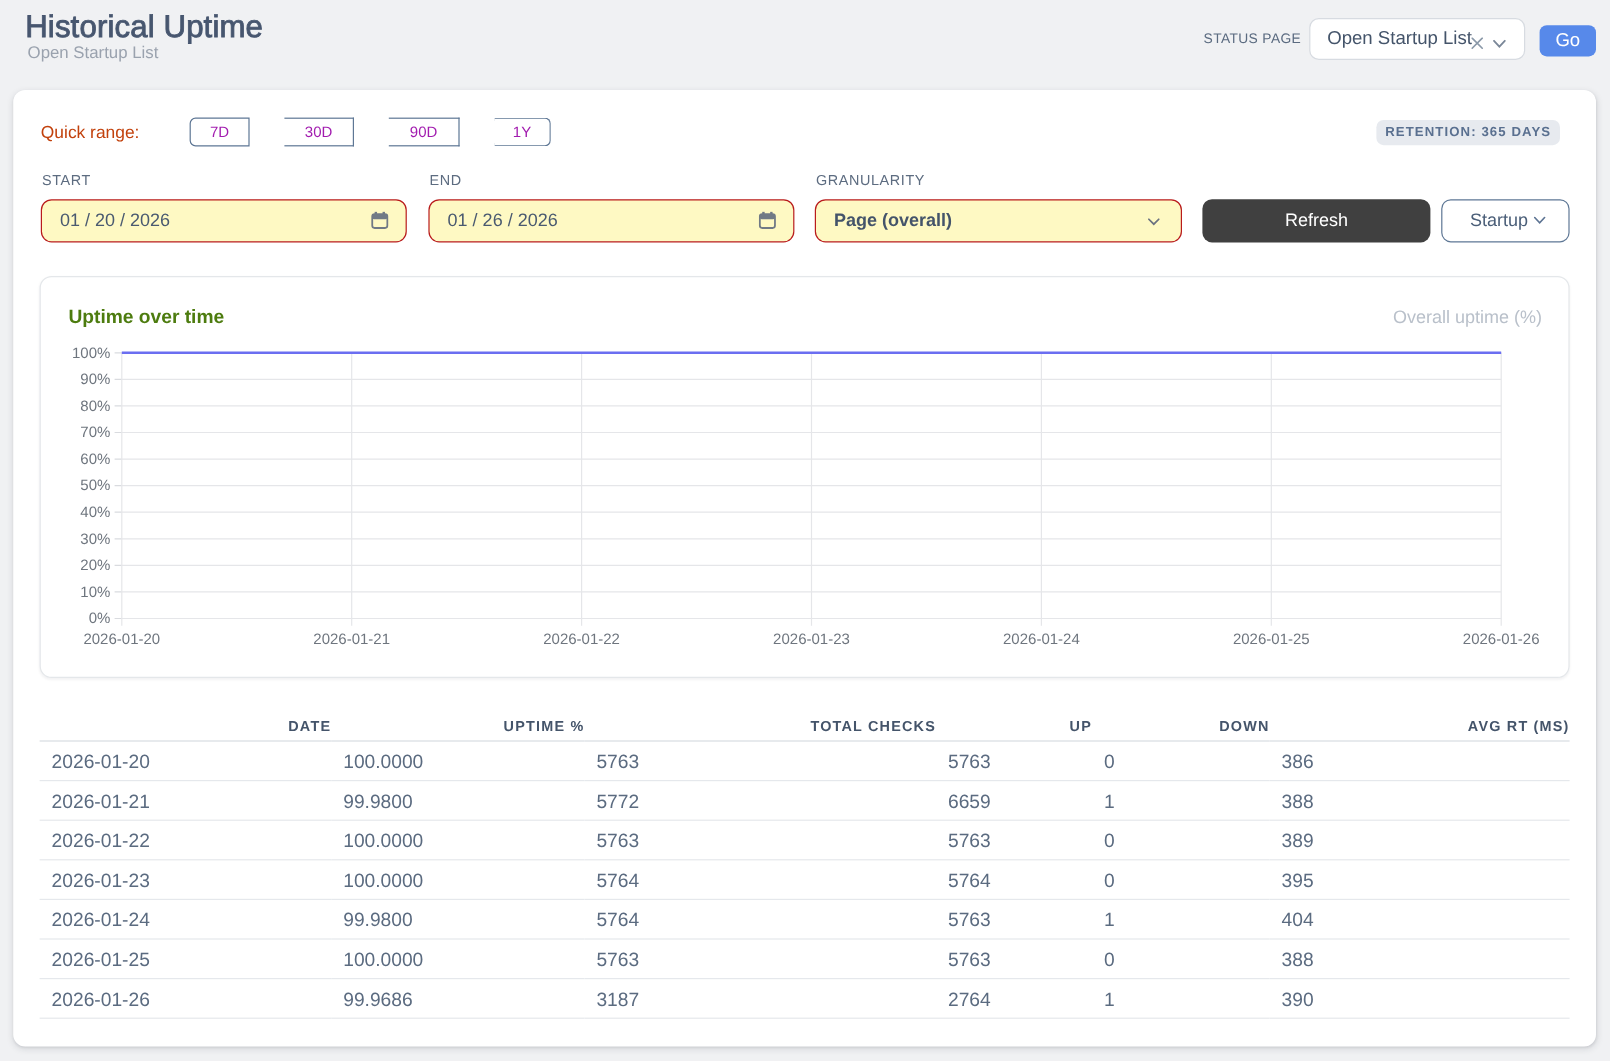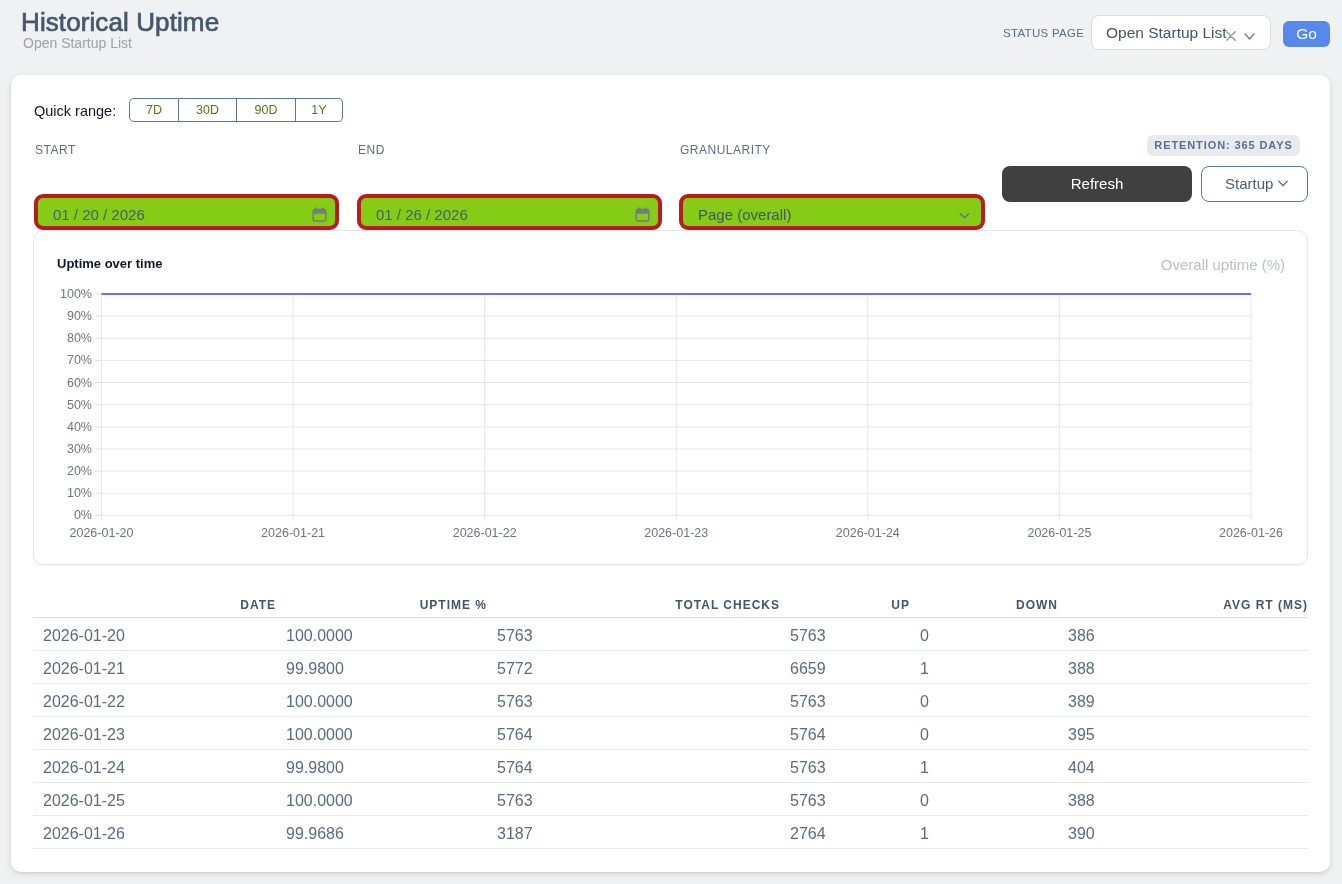--- a/index.html
+++ b/index.html
@@ -16,7 +16,7 @@
 
   .card { left:11px; top:75px; width:1319px; height:797px; background:#fff; border-radius:10px; box-shadow:0 2px 6px rgba(23,32,49,.12), 0 1px 2px rgba(23,32,49,.07); }
 
-  .qr-label { left:34px; top:103px; font-size:14.5px; color:#0f172a; }
+  .qr-label { left:34px; top:103px; font-size:14.5px; color:#c2410c; }
   .seg { left:129px; top:98px; height:24px; display:flex; }
   .seg button { background:#fff; border:1px solid #5e7795; border-left-width:0; color:#4d7c0f; font-size:12.5px; font-family:inherit; padding:0; }
   .seg button:first-child { border-left-width:1px; border-radius:5px 0 0 5px; }

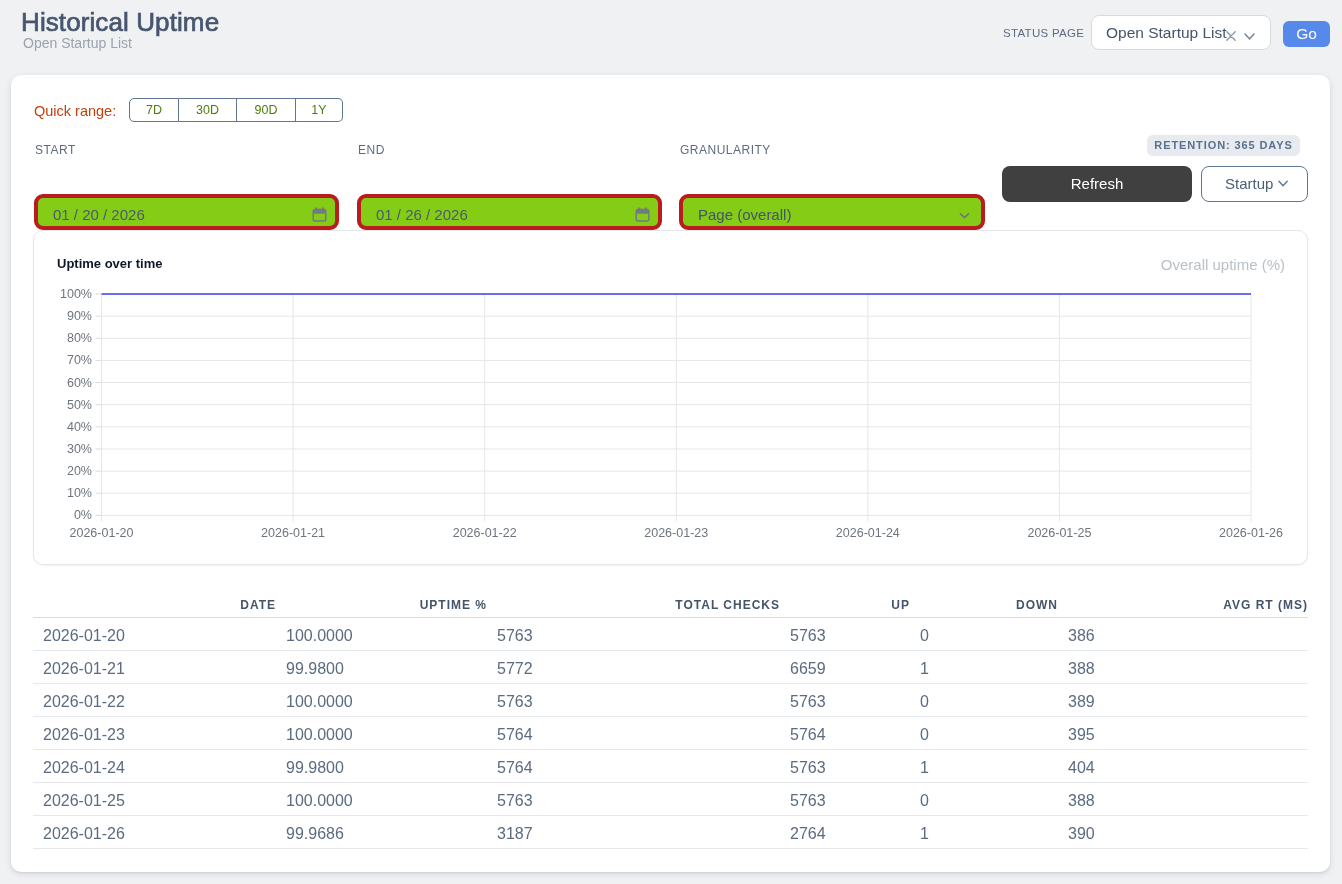--- a/index.html
+++ b/index.html
@@ -18,7 +18,7 @@
 
   .qr-label { left:34px; top:103px; font-size:14.5px; color:#c2410c; }
   .seg { left:129px; top:98px; height:24px; display:flex; }
-  .seg button { background:#fff; border:1px solid #5e7795; border-left-width:0; color:#4d7c0f; font-size:12.5px; font-family:inherit; padding:0; }
+  .seg button { background:#fff; border:1px solid #5e7795; border-left-width:0; color:#a21caf; font-size:12.5px; font-family:inherit; padding:0;margin-left:29px; }
   .seg button:first-child { border-left-width:1px; border-radius:5px 0 0 5px; }
   .seg button:last-child { border-radius:0 5px 5px 0; }
   .badge { left:1147px; top:100px; width:153px; height:21px; background:#e7eaef; border-radius:6px; font-size:11px; font-weight:bold; color:#5a7090; letter-spacing:0.9px; text-align:center; line-height:21px;margin-top:35px; }

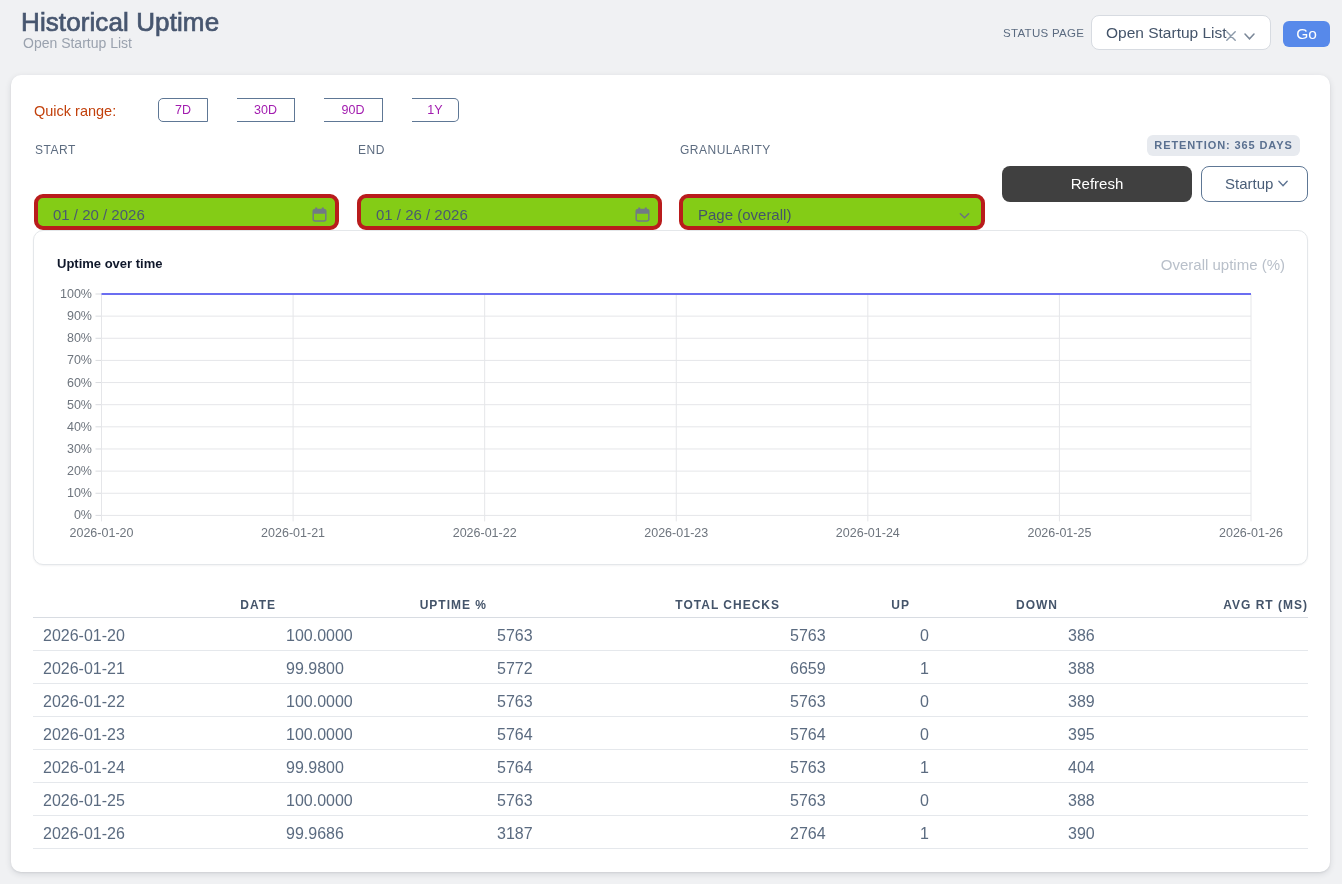--- a/index.html
+++ b/index.html
@@ -21,7 +21,7 @@
   .seg button { background:#fff; border:1px solid #5e7795; border-left-width:0; color:#a21caf; font-size:12.5px; font-family:inherit; padding:0;margin-left:29px; }
   .seg button:first-child { border-left-width:1px; border-radius:5px 0 0 5px; }
   .seg button:last-child { border-radius:0 5px 5px 0; }
-  .badge { left:1147px; top:100px; width:153px; height:21px; background:#e7eaef; border-radius:6px; font-size:11px; font-weight:bold; color:#5a7090; letter-spacing:0.9px; text-align:center; line-height:21px;margin-top:35px; }
+  .badge { left:1147px; top:100px; width:153px; height:21px; background:#e7eaef; border-radius:6px; font-size:11px; font-weight:bold; color:#5a7090; letter-spacing:0.9px; text-align:center; line-height:21px; }
 
   .flabel { top:143px; font-size:12px; font-weight:normal; color:#5d6c80; letter-spacing:0.5px; }
   .field { top:166px; height:36px; background:#84cc16; border:4px solid #b91c1c; border-radius:9px;margin-top:28px; }

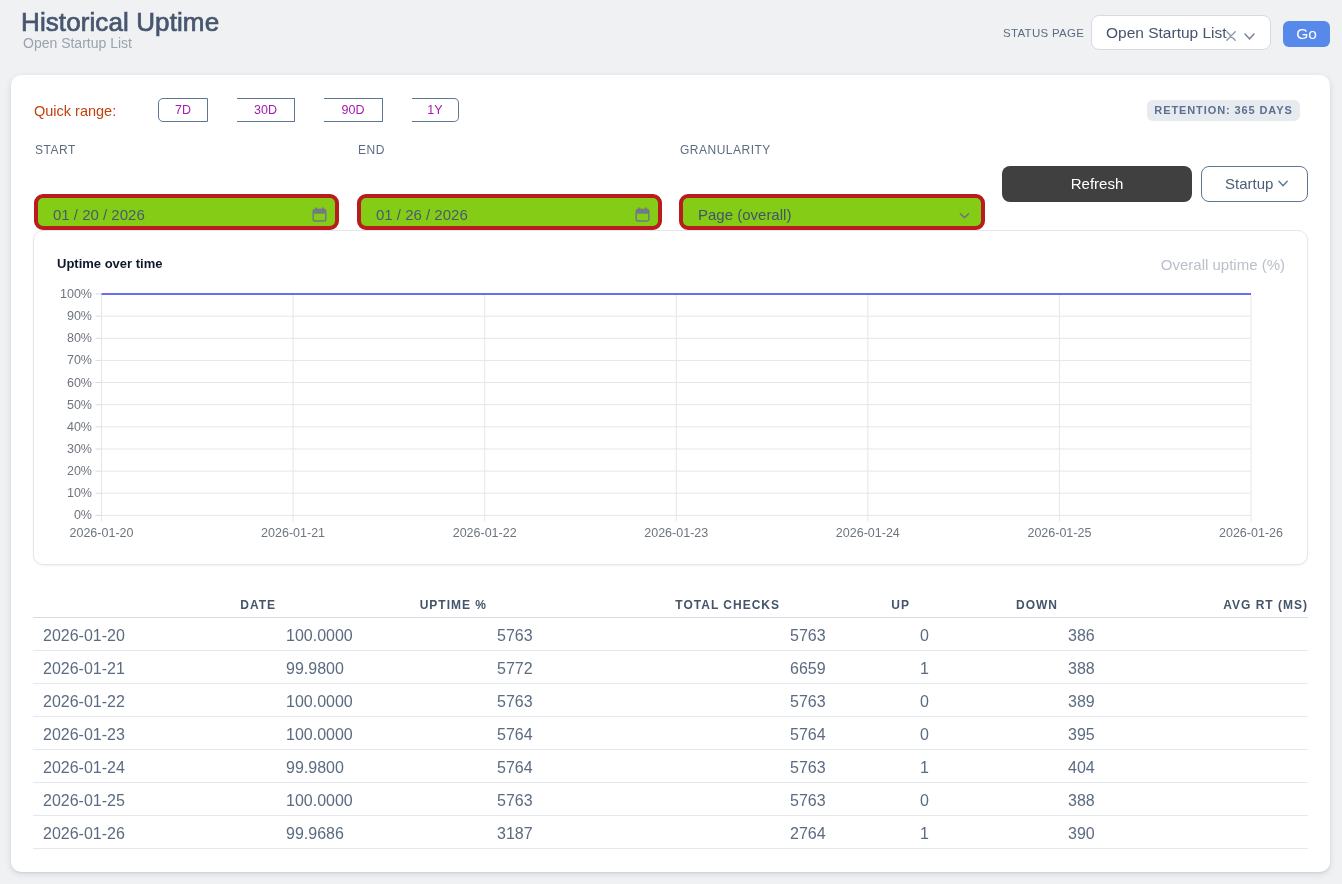--- a/index.html
+++ b/index.html
@@ -24,7 +24,7 @@
   .badge { left:1147px; top:100px; width:153px; height:21px; background:#e7eaef; border-radius:6px; font-size:11px; font-weight:bold; color:#5a7090; letter-spacing:0.9px; text-align:center; line-height:21px; }
 
   .flabel { top:143px; font-size:12px; font-weight:normal; color:#5d6c80; letter-spacing:0.5px; }
-  .field { top:166px; height:36px; background:#84cc16; border:4px solid #b91c1c; border-radius:9px;margin-top:28px; }
+  .field { top:166px; height:36px; background:#fef9c3; border:1px solid #b91c1c; border-radius:9px; }
   .field .dtxt { position:absolute; left:15px; top:8px; font-size:15px; color:#4a5a70; }
   .refresh { left:1002px; top:166px; width:190px; height:36px; background:#404040; border-radius:8px; color:#fff; font-size:15px; text-align:center; line-height:36px; }
   .export { left:1201px; top:166px; width:107px; height:36px; background:#fff; border:1px solid #5e7795; border-radius:8px; }

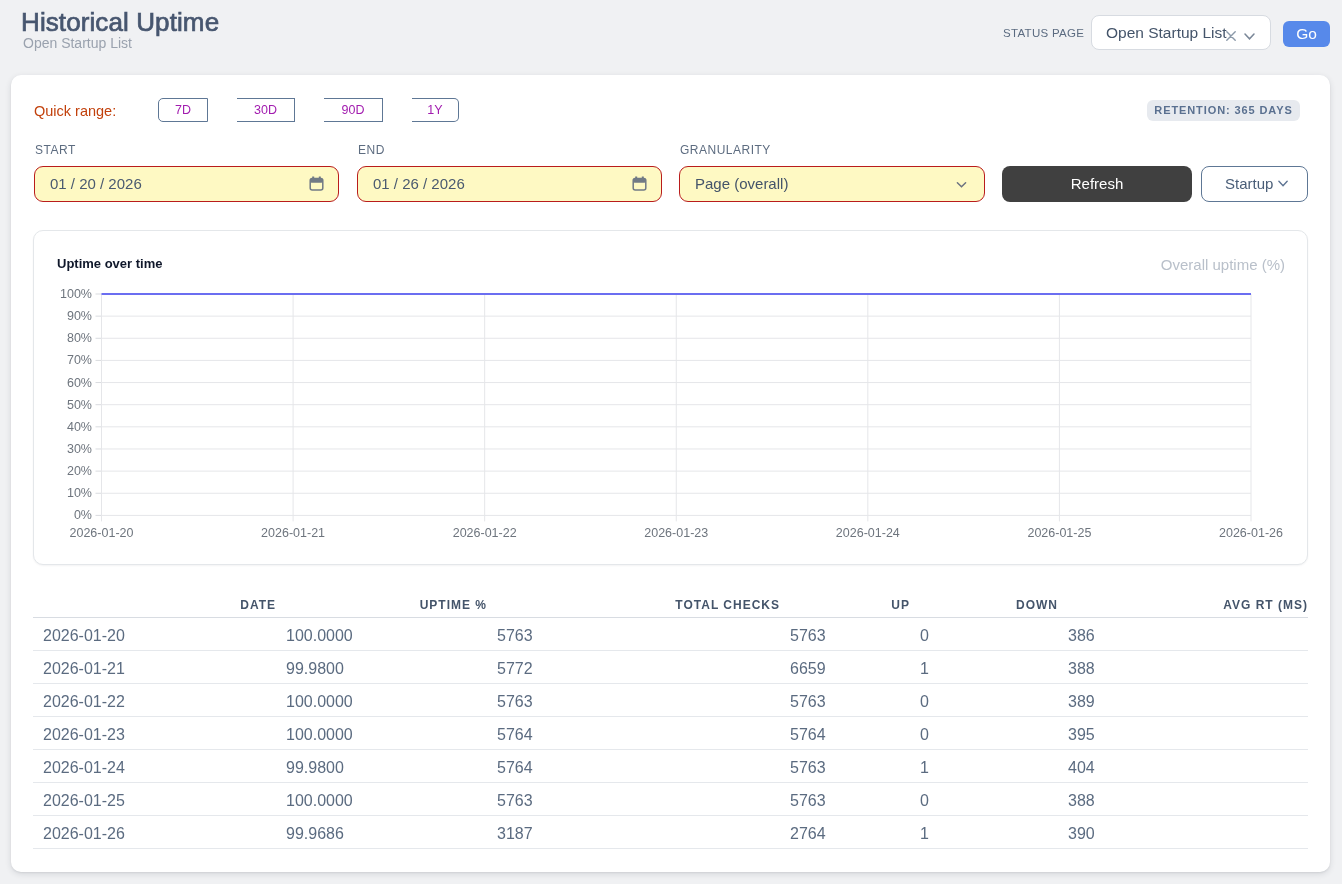--- a/index.html
+++ b/index.html
@@ -90,7 +90,7 @@
     </svg>
   </div>
   <div class="abs field" style="left:679px; width:306px;">
-    <span class="dtxt" style="color:#44546a;">Page (overall)</span>
+    <span class="dtxt" style="color:#44546a;font-weight:bold;">Page (overall)</span>
     <svg class="abs" style="left:276px; top:14px;" width="11" height="8" viewBox="0 0 12 8">
       <path d="M1.5 1.5 L6 6 L10.5 1.5" stroke="#6b7280" stroke-width="1.6" fill="none" stroke-linecap="round"></path>
     </svg>

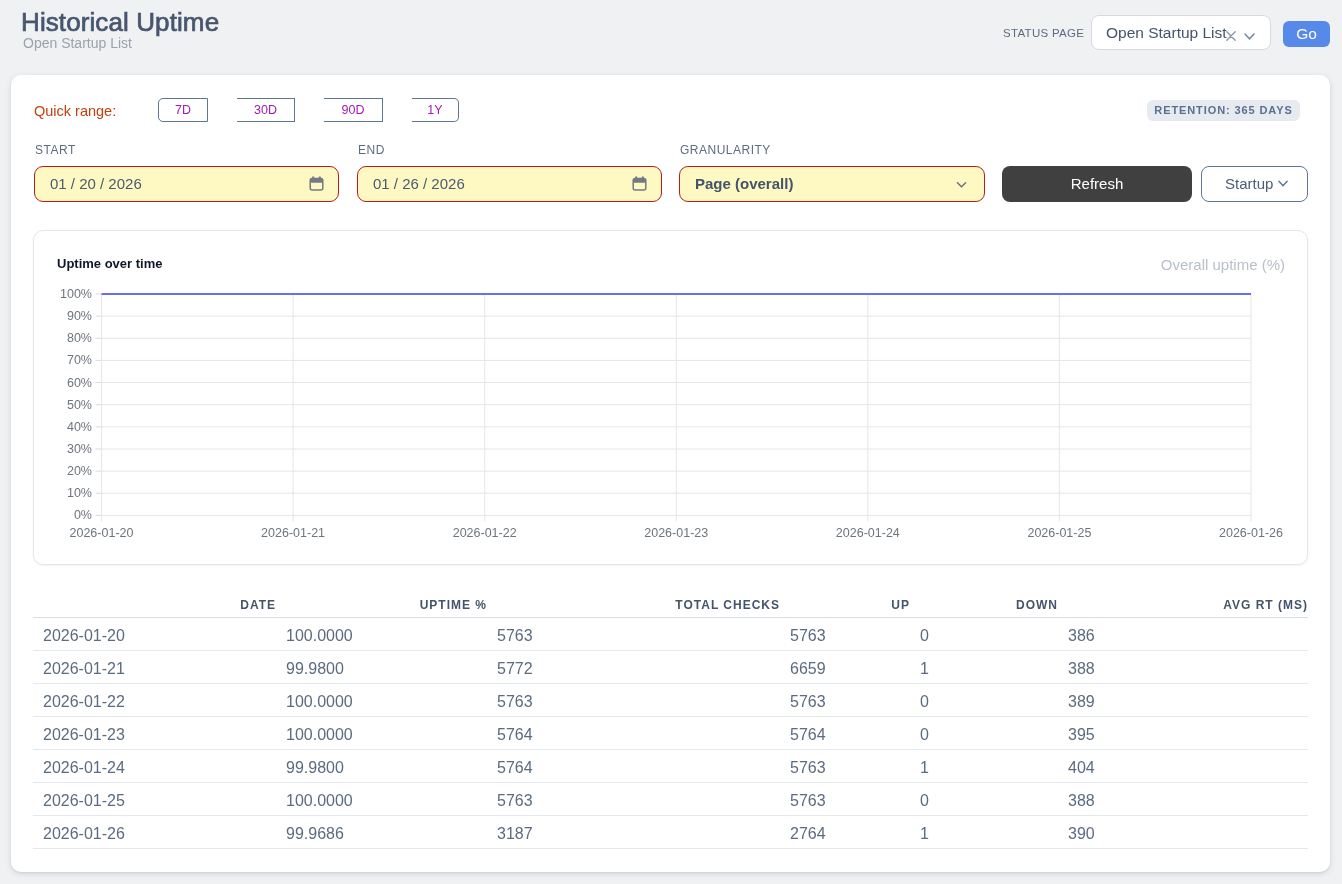--- a/index.html
+++ b/index.html
@@ -31,7 +31,7 @@
   .export .txt { position:absolute; left:23px; top:8px; font-size:15px; color:#4a5e78; }
 
   .chart-card { left:33px; top:230px; width:1275px; height:335px; background:#fff; border:1px solid #e4e7ea; border-radius:10px; box-shadow:0 1px 2px rgba(16,24,40,.05); }
-  .chart-title { left:57px; top:256px; font-size:13px; font-weight:bold; color:#0f172a; }
+  .chart-title { left:57px; top:256px; font-size:16px; font-weight:bold; color:#4d7c0f; }
   .chart-right { top:256px; right:57px; font-size:15px; color:#b9c0ca; }
 
   table.data { position:absolute; left:33px; top:593px; width:1275px; border-collapse:collapse; table-layout:fixed; }

